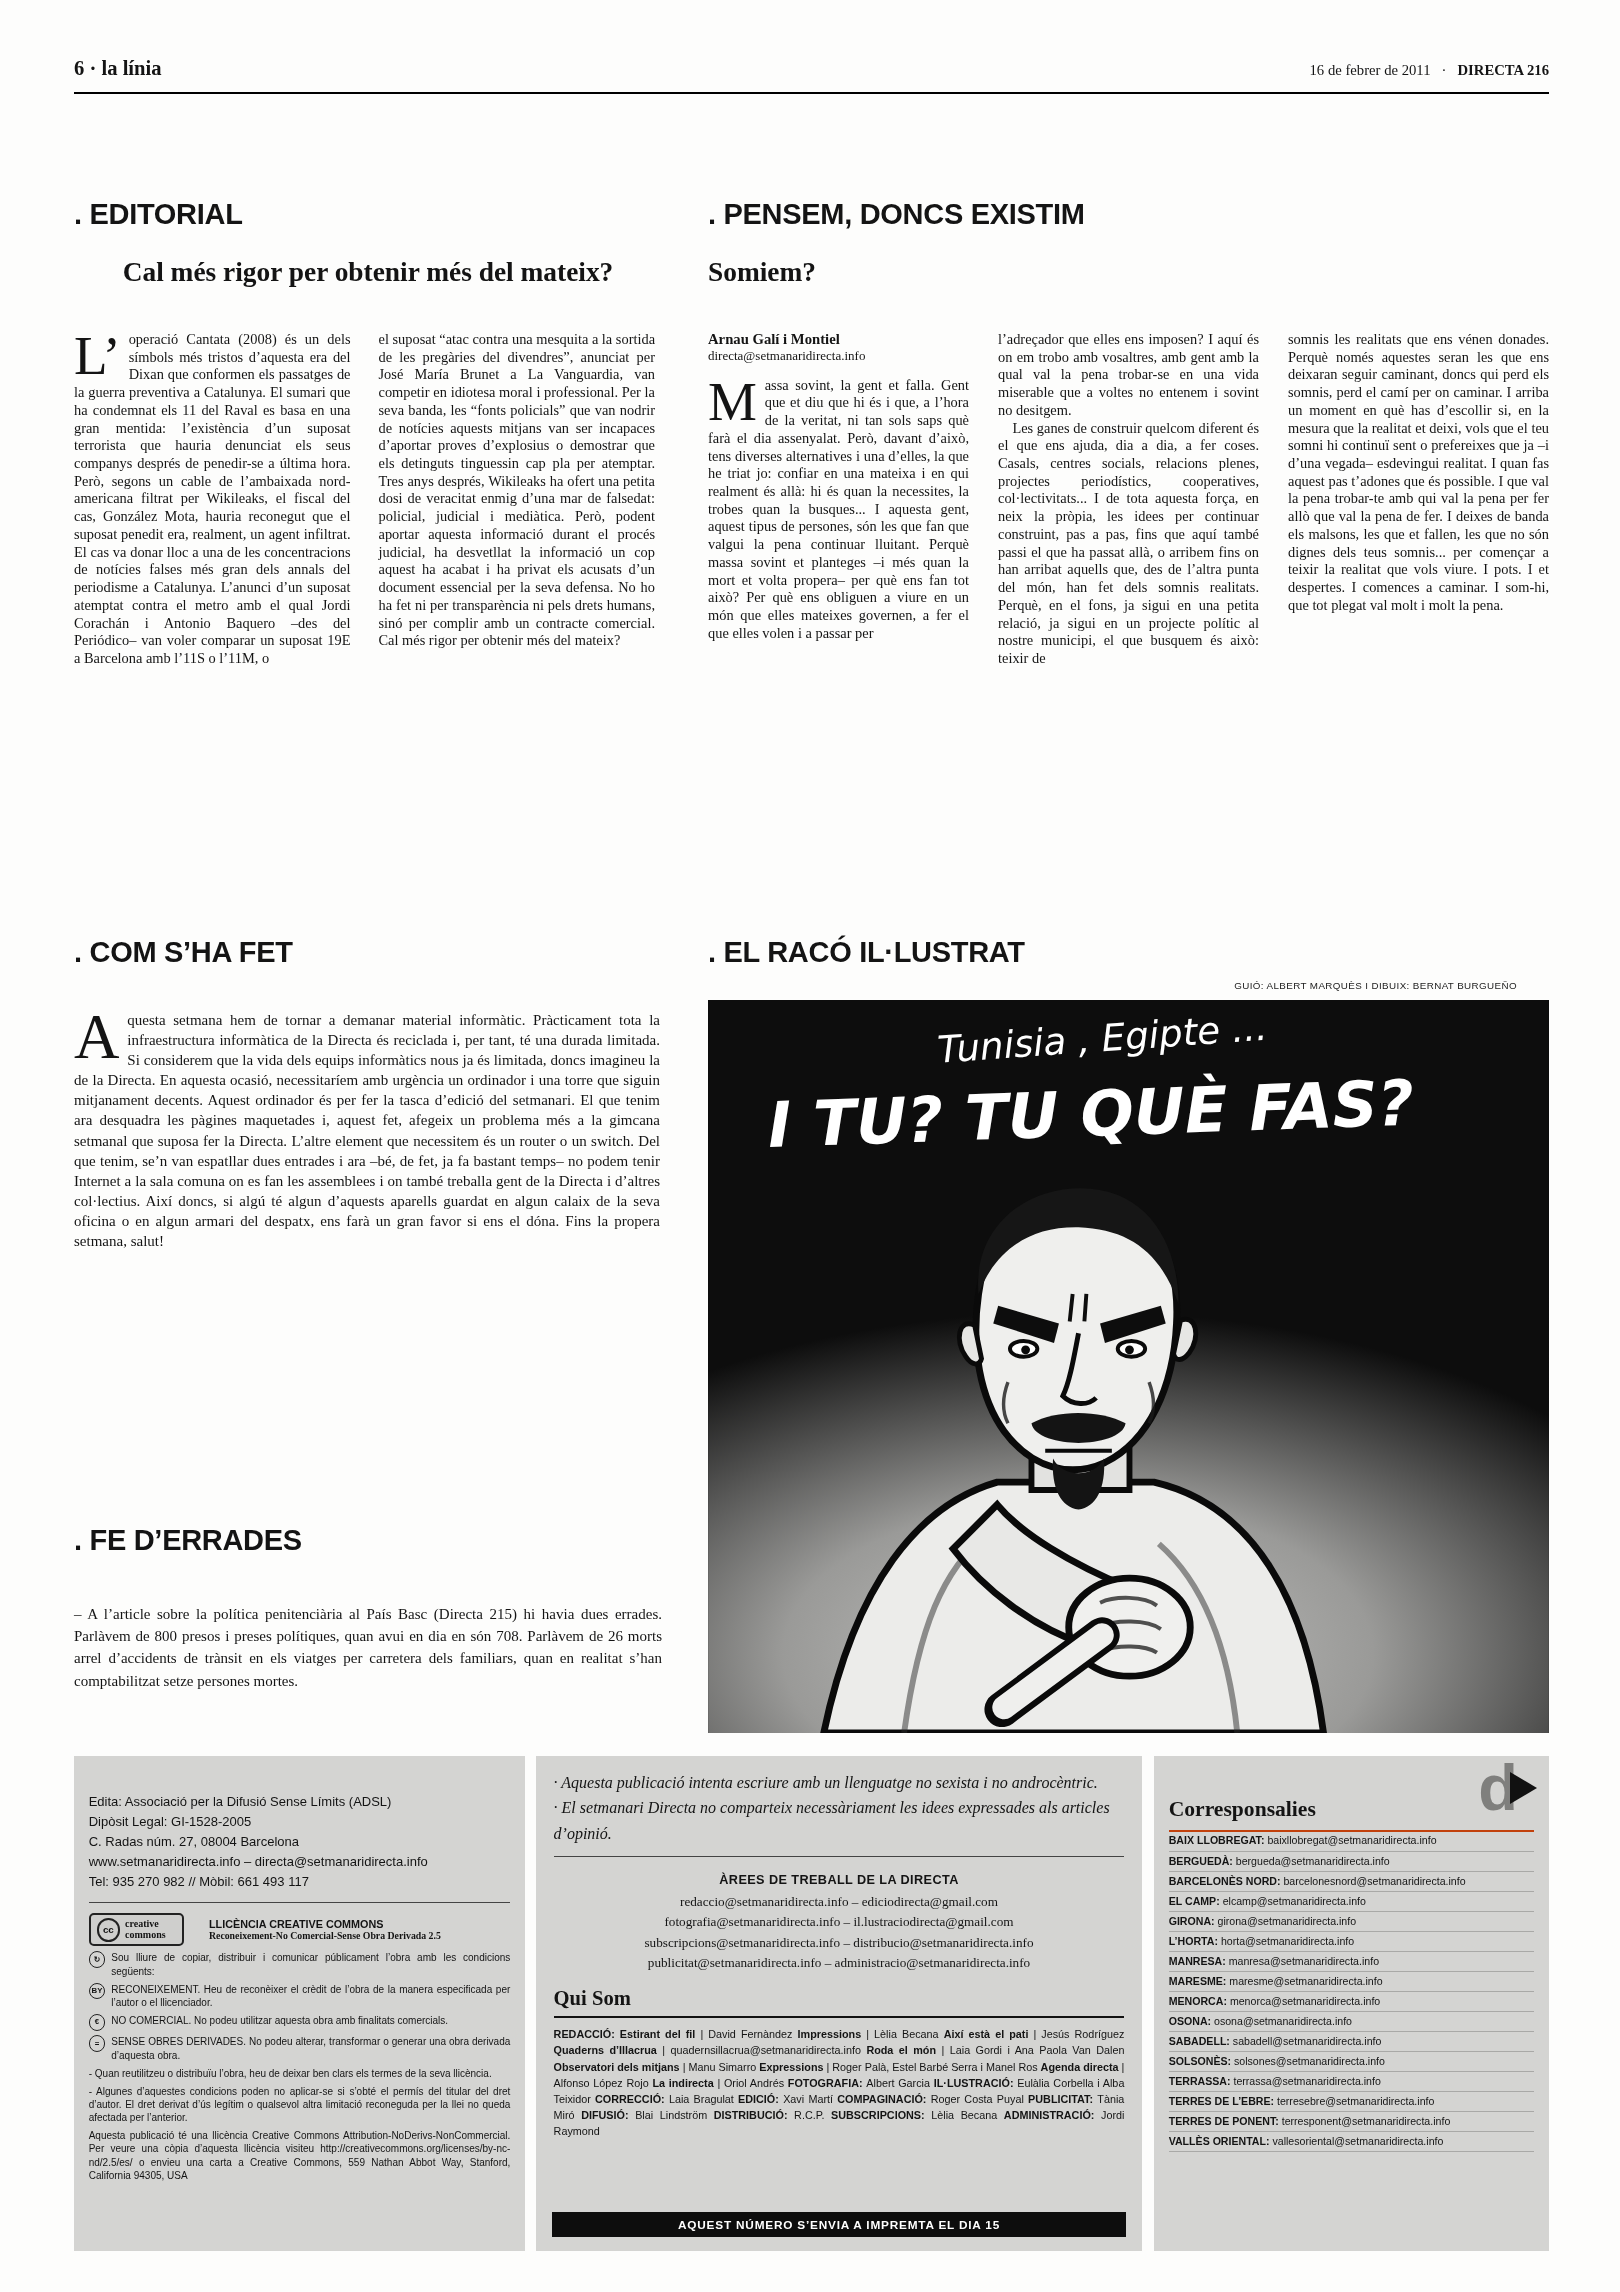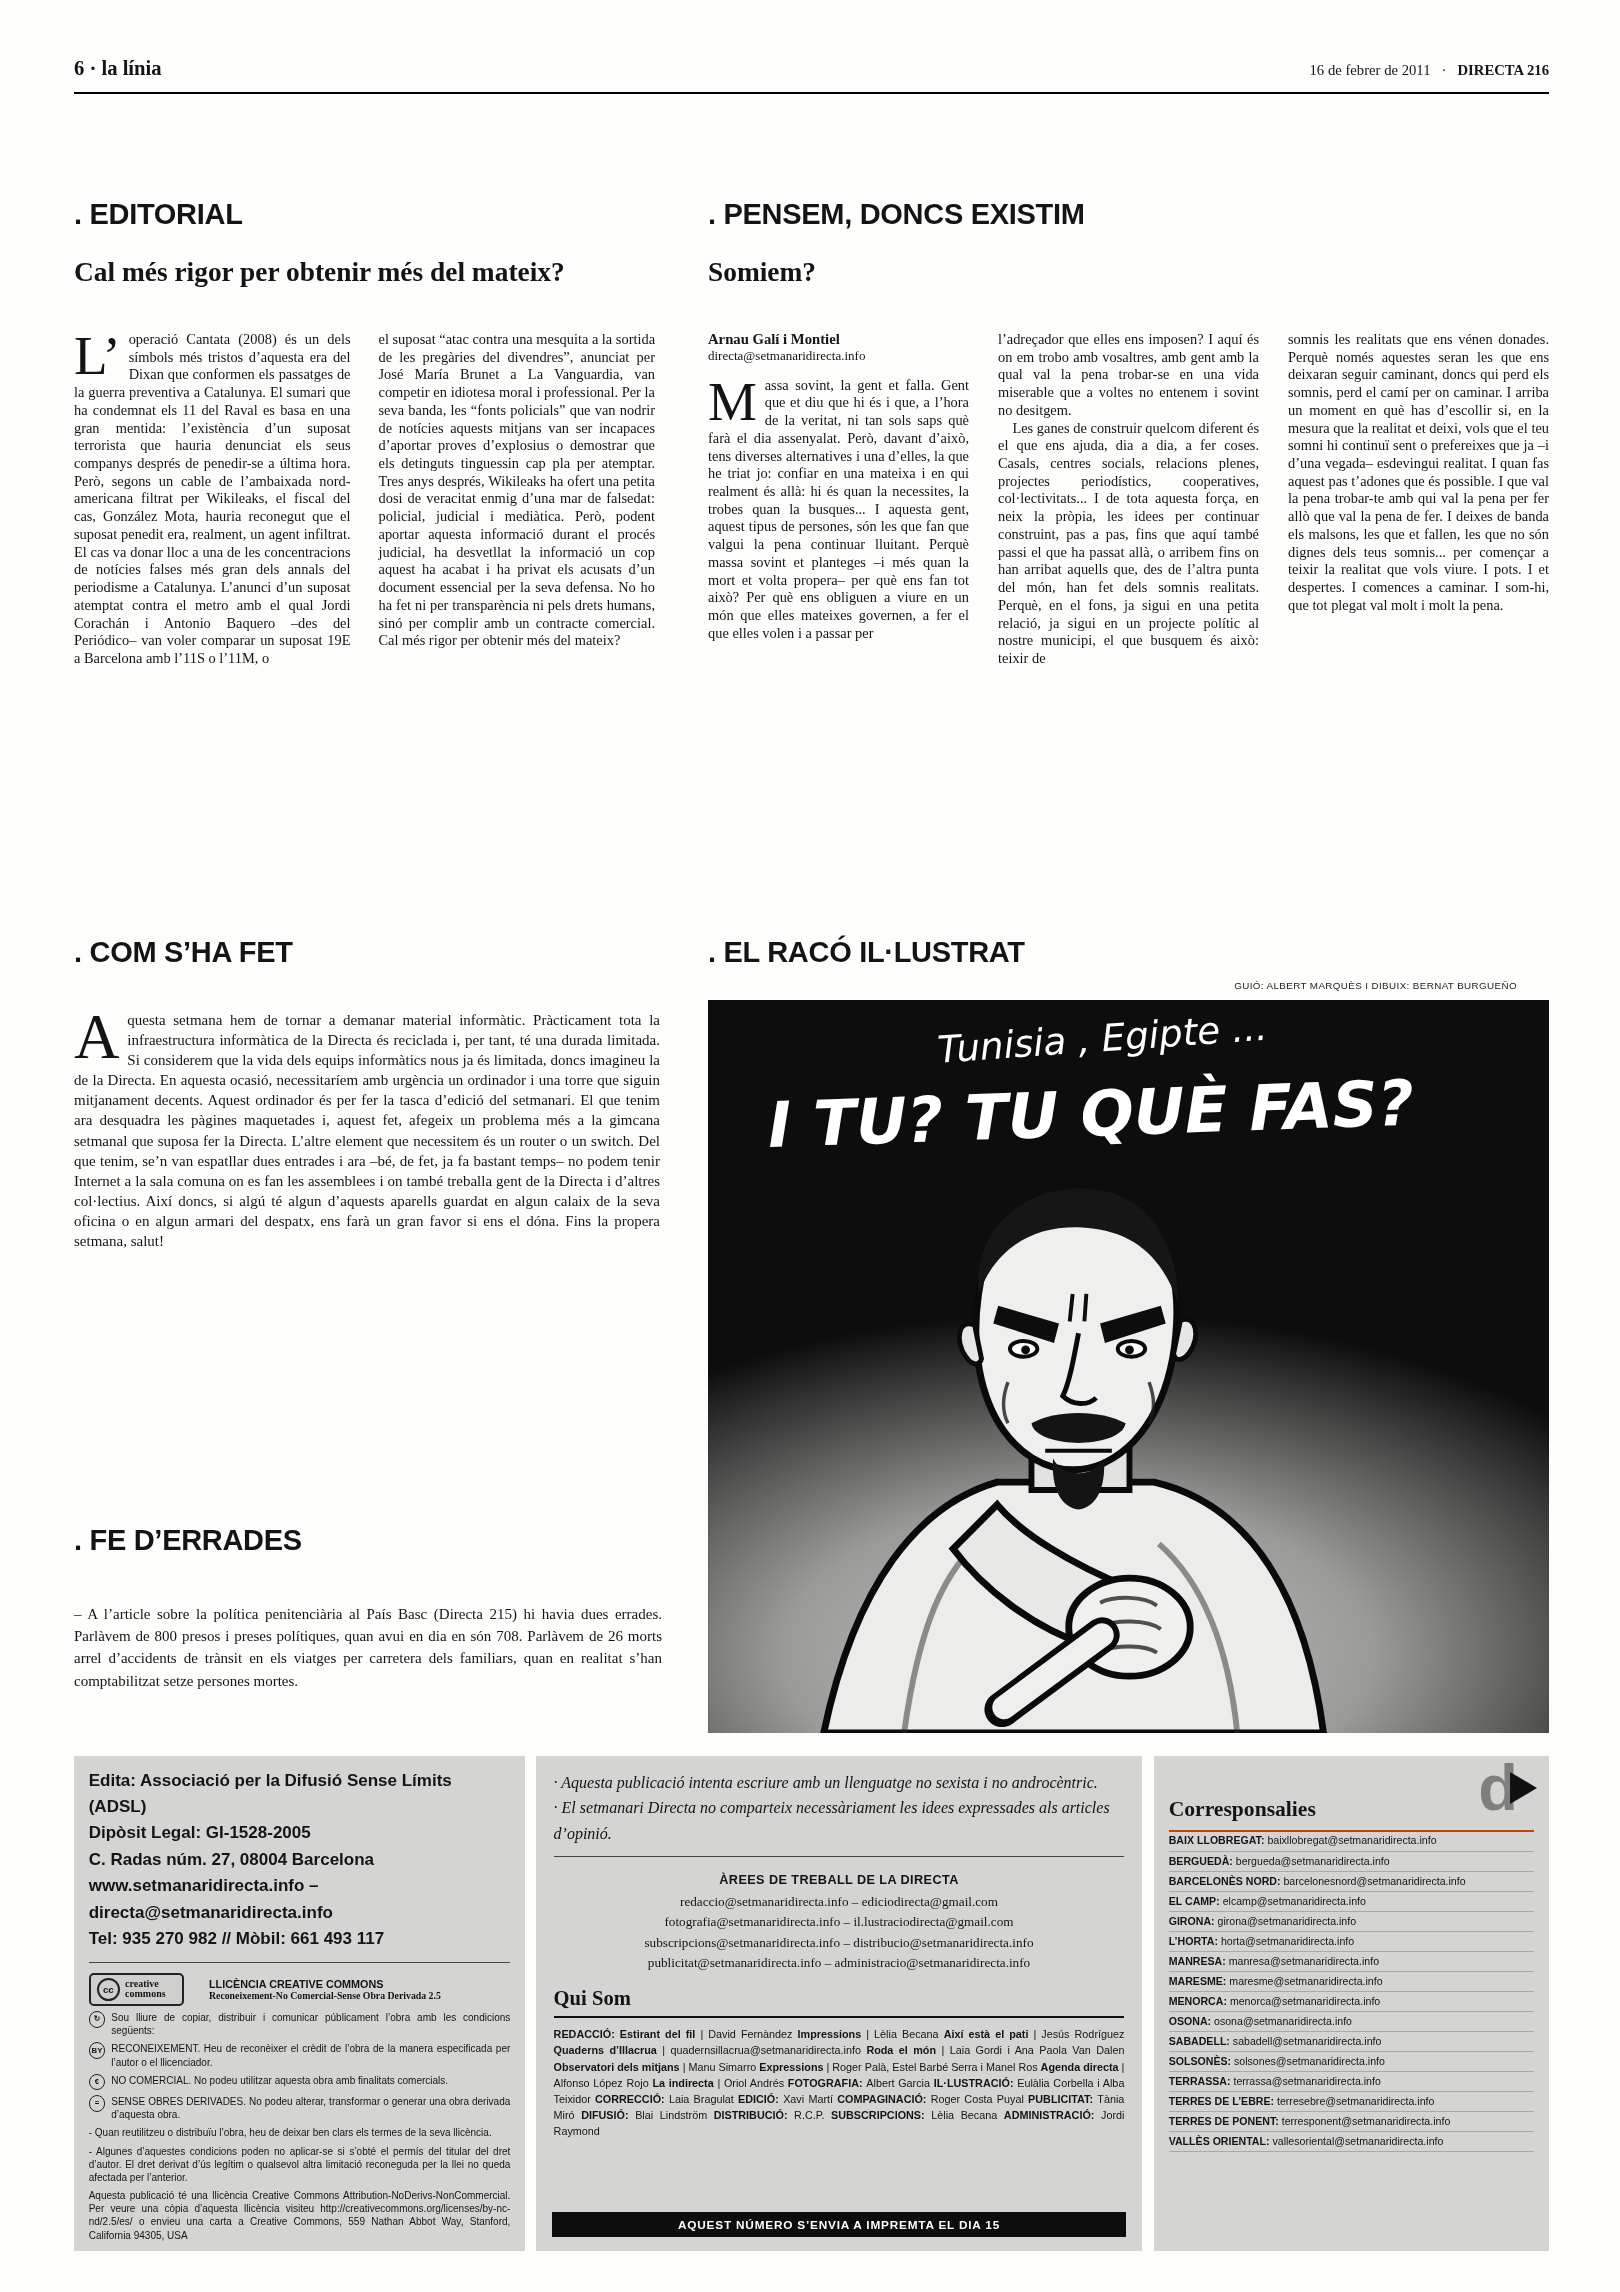--- a/index.html
+++ b/index.html
@@ -85,7 +85,7 @@
   <div class="abs masthead-rule"></div>
 
   <div class="abs sec-title" style="left:74px;top:198px;">. EDITORIAL</div>
-  <div class="abs headline" style="left:74px;top:257px;width:588px;">Cal més rigor per obtenir més del mateix?</div>
+  <div class="abs headline" style="left:74px;top:257px;width:588px;text-align:center;">Cal més rigor per obtenir més del mateix?</div>
   <div class="abs cols2" style="left:74px;top:331px;width:581px;">
     <div class="bodytext"><span class="dropcap">L’</span><span>operació Cantata (2008) és un dels símbols més tristos d’aquesta era del Dixan que conformen els passatges de la guerra preventiva a Catalunya. El sumari que ha condemnat els 11 del Raval es basa en una gran mentida: l’existència d’un suposat terrorista que hauria denunciat els seus companys després de penedir-se a última hora. Però, segons un cable de l’ambaixada nord-americana filtrat per Wikileaks, el fiscal del cas, González Mota, hauria reconegut que el suposat penedit era, realment, un agent infiltrat. El cas va donar lloc a una de les concentracions de notícies falses més gran dels annals del periodisme a Catalunya. L’anunci d’un suposat atemptat contra el metro amb el qual Jordi Corachán i Antonio Baquero –des del Periódico– van voler comparar un suposat 19E a Barcelona amb l’11S o l’11M, o</span></div>
     <div class="bodytext"><span>el suposat “atac contra una mesquita a la sortida de les pregàries del divendres”, anunciat per José María Brunet a La Vanguardia, van competir en idiotesa moral i professional. Per la seva banda, les “fonts policials” que van nodrir de notícies aquests mitjans van ser incapaces d’aportar proves d’explosius o demostrar que els detinguts tinguessin cap pla per atemptar. Tres anys després, Wikileaks ha ofert una petita dosi de veracitat enmig d’una mar de falsedat: policial, judicial i mediàtica. Però, podent aportar aquesta informació durant el procés judicial, ha desvetllat la informació un cop aquest ha acabat i ha privat els acusats d’un document essencial per la seva defensa. No ho ha fet ni per transparència ni pels drets humans, sinó per complir amb un contracte comercial. Cal més rigor per obtenir més del mateix?</span></div>

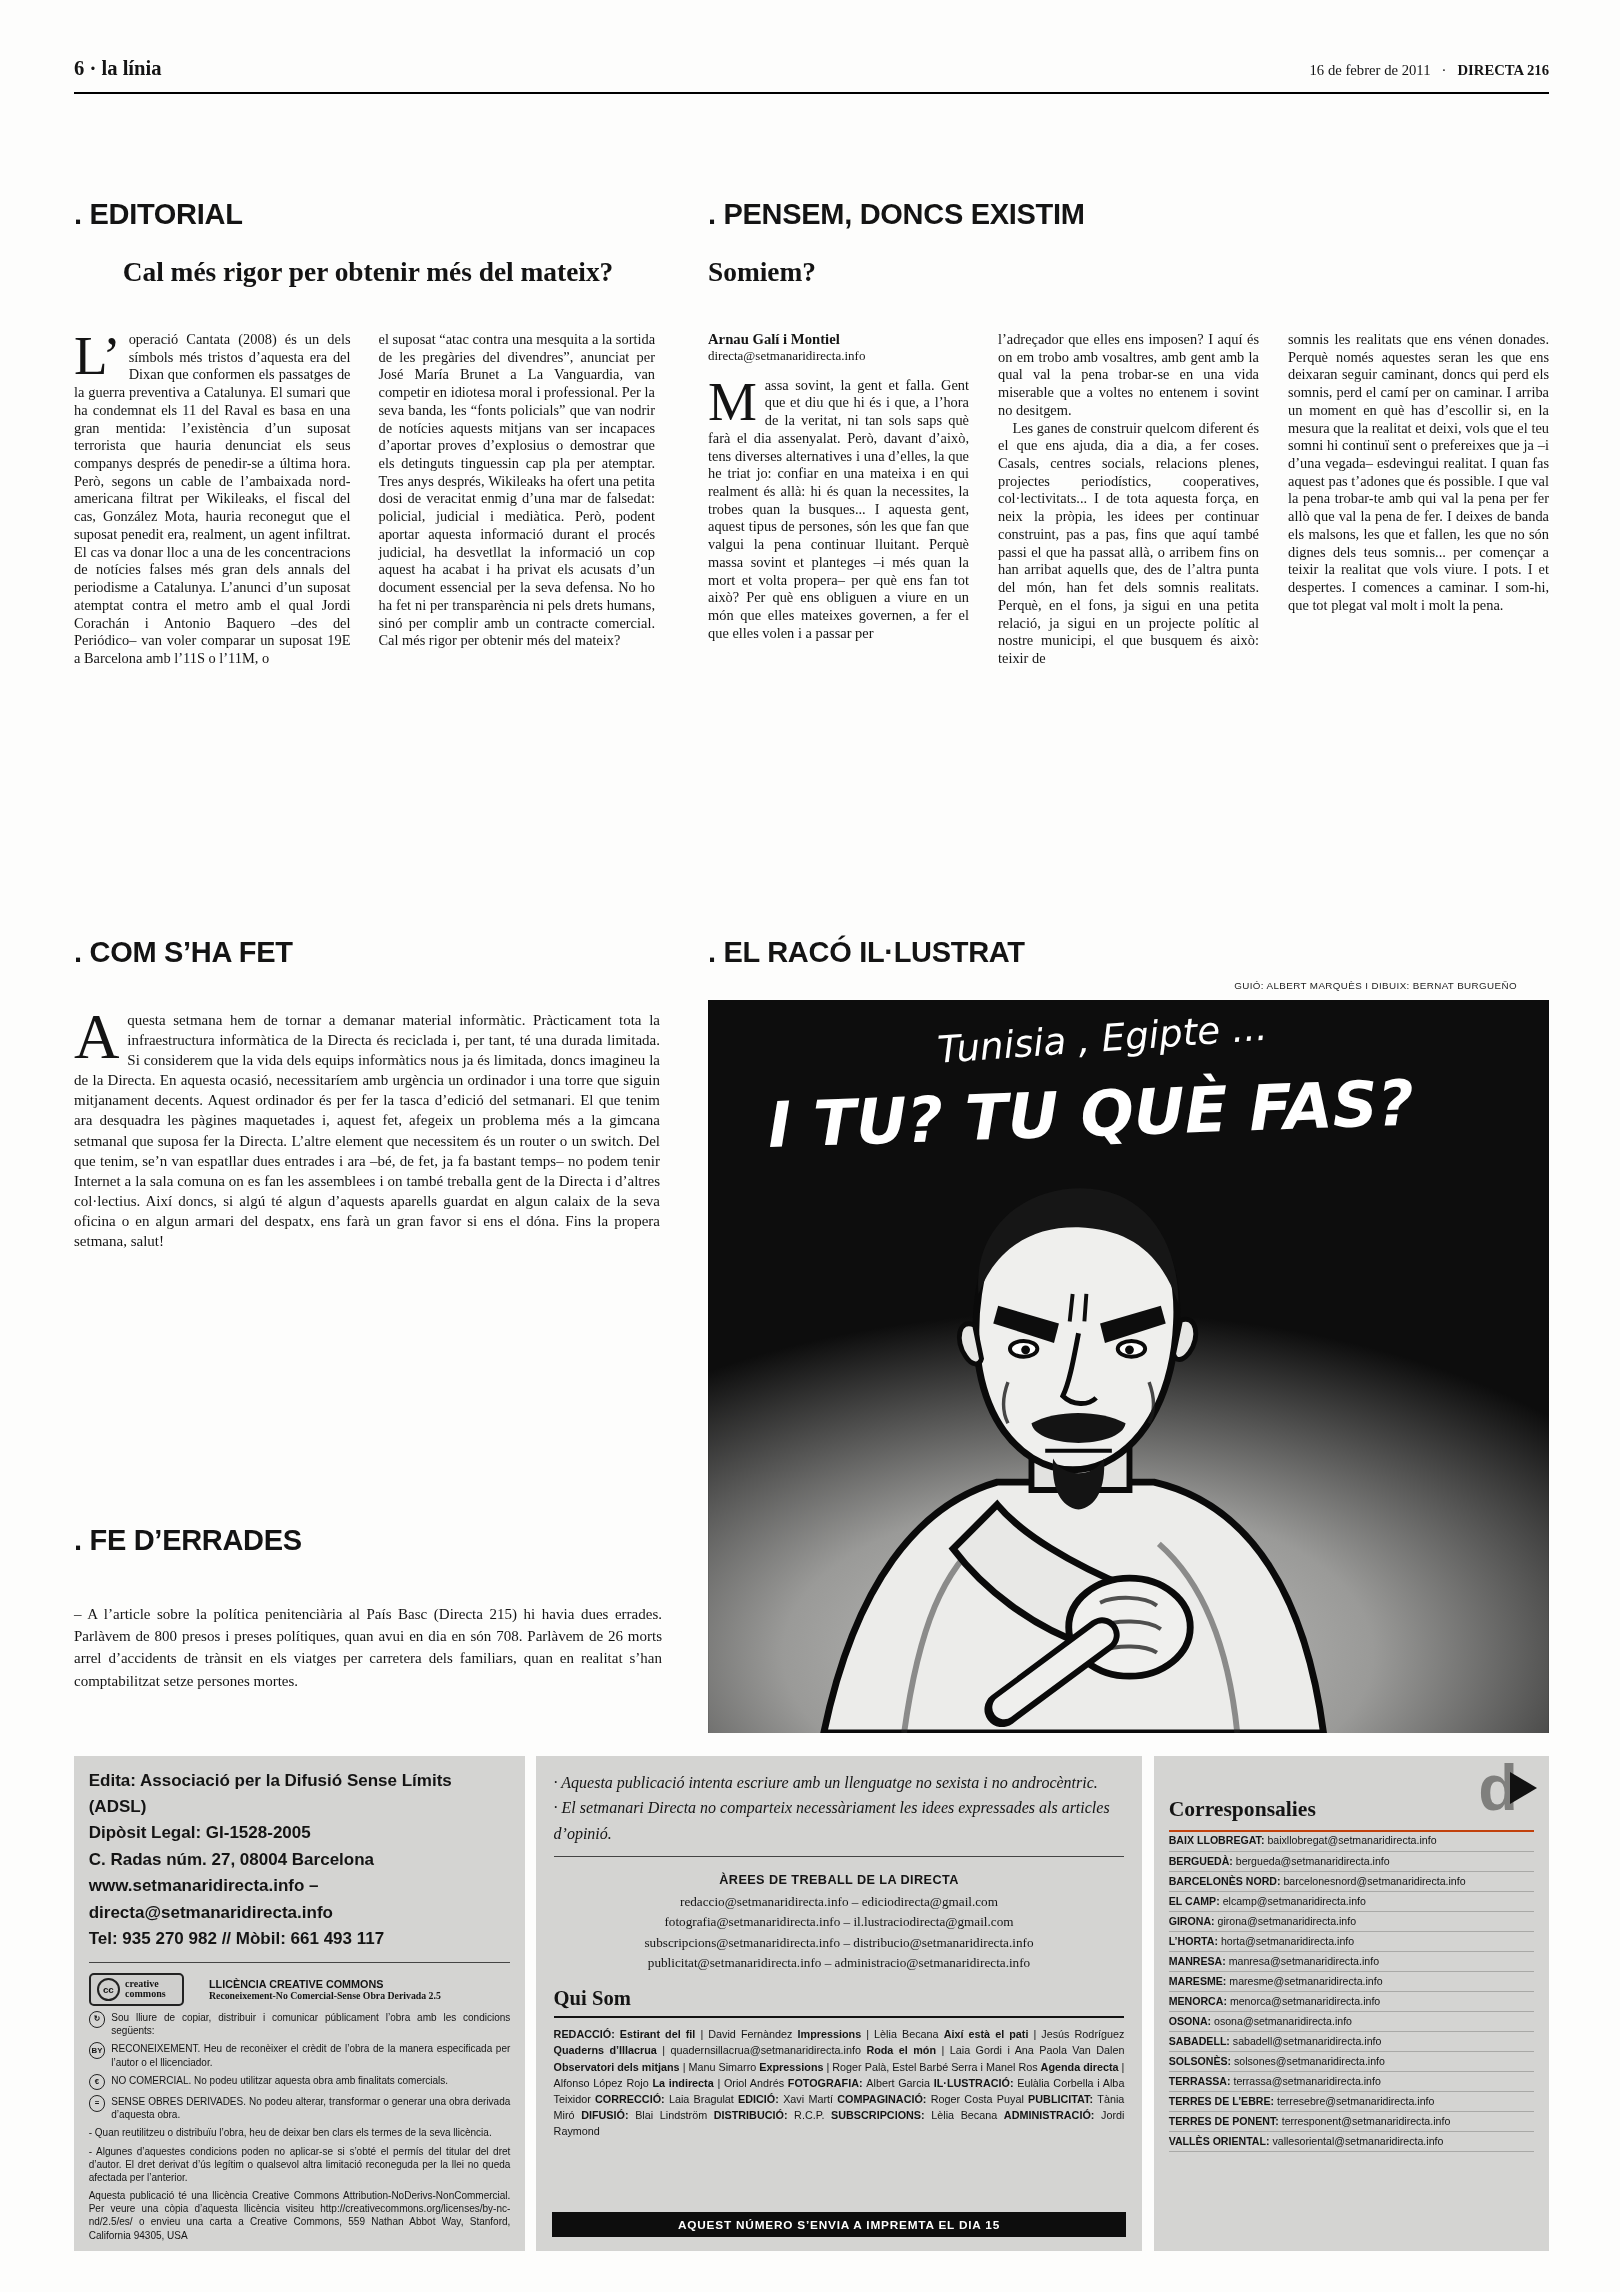--- a/index.html
+++ b/index.html
@@ -40,7 +40,7 @@
   .fbox{position:absolute;top:1756px;height:495px;background:#d4d4d2;}
   .fbox-inner{padding:11.8px 14.7px;position:relative;height:100%;box-sizing:border-box;}
 
-  .edita{font-family:"Liberation Sans",sans-serif;font-weight:bold;font-size:17px;line-height:1.55;}
+  .edita{font-family:"Liberation Sans",sans-serif;font-weight:normal;font-size:13px;line-height:1.55;margin-top:24px;}
   .rule1{border-top:1px solid #444;margin:9.8px 0;}
 
   .cc-head{display:flex;gap:25px;align-items:center;margin-bottom:3.9px;}

